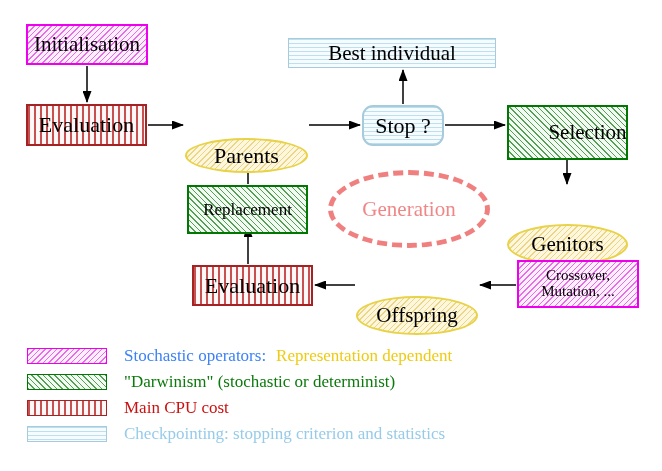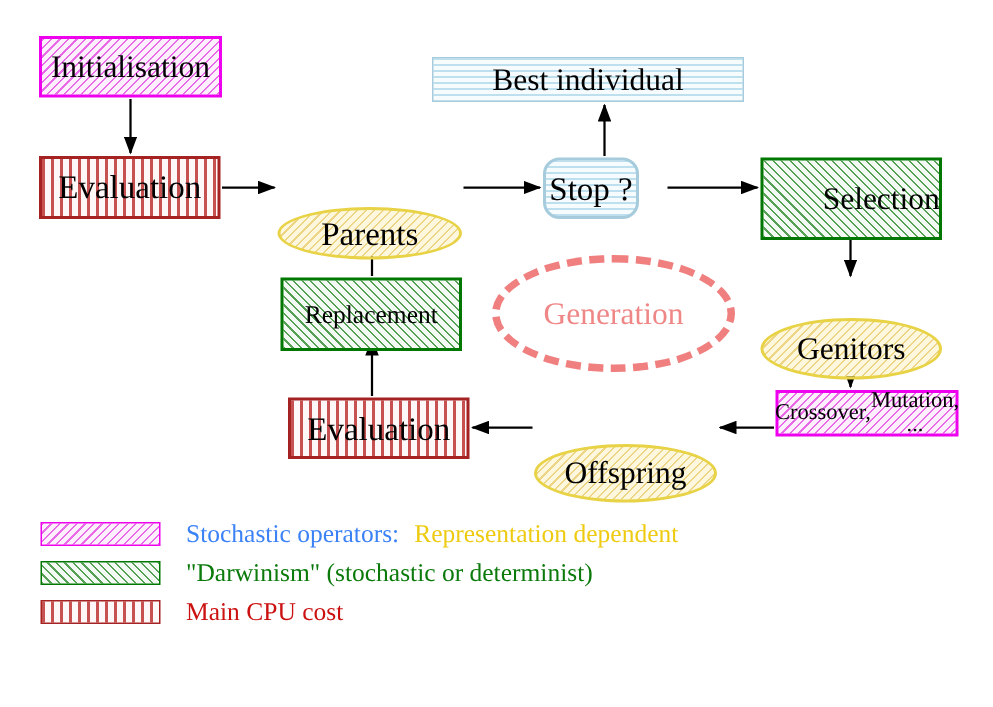--- a/index.html
+++ b/index.html
@@ -44,7 +44,7 @@
   #evaluation-top   { left: 26px;  top: 104px; width: 121px; height: 42px; font-size: 22px; }
   #parents          { left: 185px; top: 108px; width: 123px; height: 35px; font-size: 22px; }
   #best-individual  { left: 288px; top: 38px;  width: 208px; height: 30px; font-size: 21px; }
-  #stop             { left: 362px; top: 105px; width: 64px;  height: 41px; font-size: 22px; border-radius: 11px; border-width: 2px; }
+  #stop             { left: 362px; top: 105px; width: 82px;  height: 41px; font-size: 22px; border-radius: 11px; border-width: 2px; }
   #selection        { left: 507px; top: 105px; width: 121px; height: 55px; font-size: 21px; padding-left: 40px; }
   #genitors         { left: 507px; top: 182px; width: 121px; height: 41px; font-size: 21px; }
   #crossover        { left: 517px; top: 260px; width: 122px; height: 31px; font-size: 15px; flex-direction: row; }

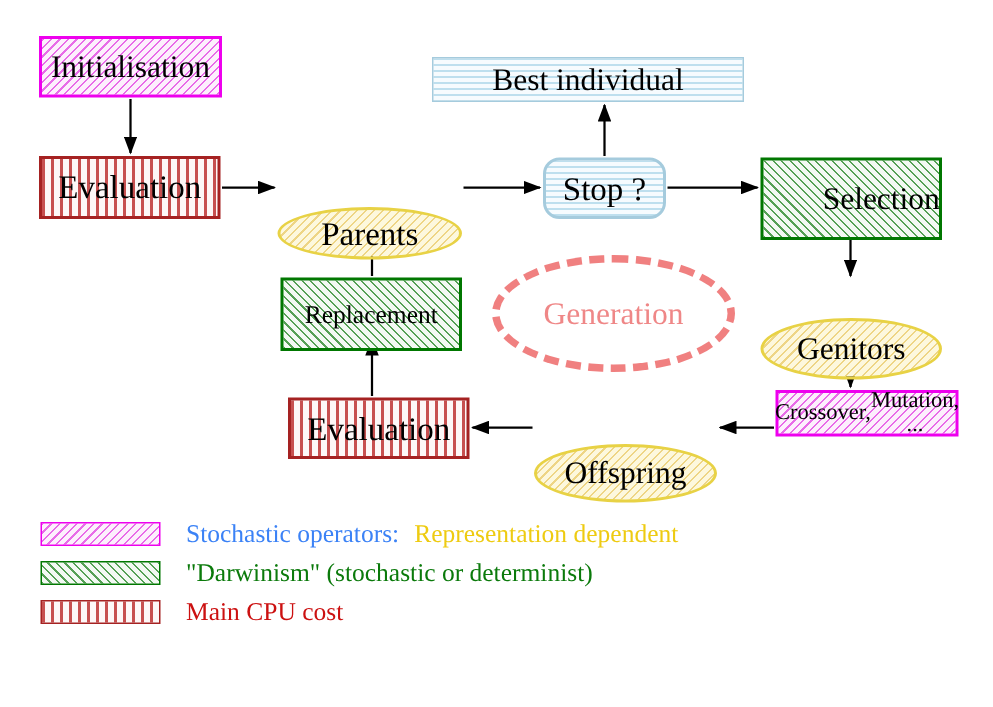--- a/index.html
+++ b/index.html
@@ -46,7 +46,7 @@
   #best-individual  { left: 288px; top: 38px;  width: 208px; height: 30px; font-size: 21px; }
   #stop             { left: 362px; top: 105px; width: 82px;  height: 41px; font-size: 22px; border-radius: 11px; border-width: 2px; }
   #selection        { left: 507px; top: 105px; width: 121px; height: 55px; font-size: 21px; padding-left: 40px; }
-  #genitors         { left: 507px; top: 182px; width: 121px; height: 41px; font-size: 21px; }
+  #genitors         { left: 507px; top: 194px; width: 121px; height: 41px; font-size: 21px; }
   #crossover        { left: 517px; top: 260px; width: 122px; height: 31px; font-size: 15px; flex-direction: row; }
   #offspring        { left: 356px; top: 266px; width: 122px; height: 39px; font-size: 21px; }
   #evaluation-bottom{ left: 192px; top: 265px; width: 121px; height: 41px; font-size: 22px; }

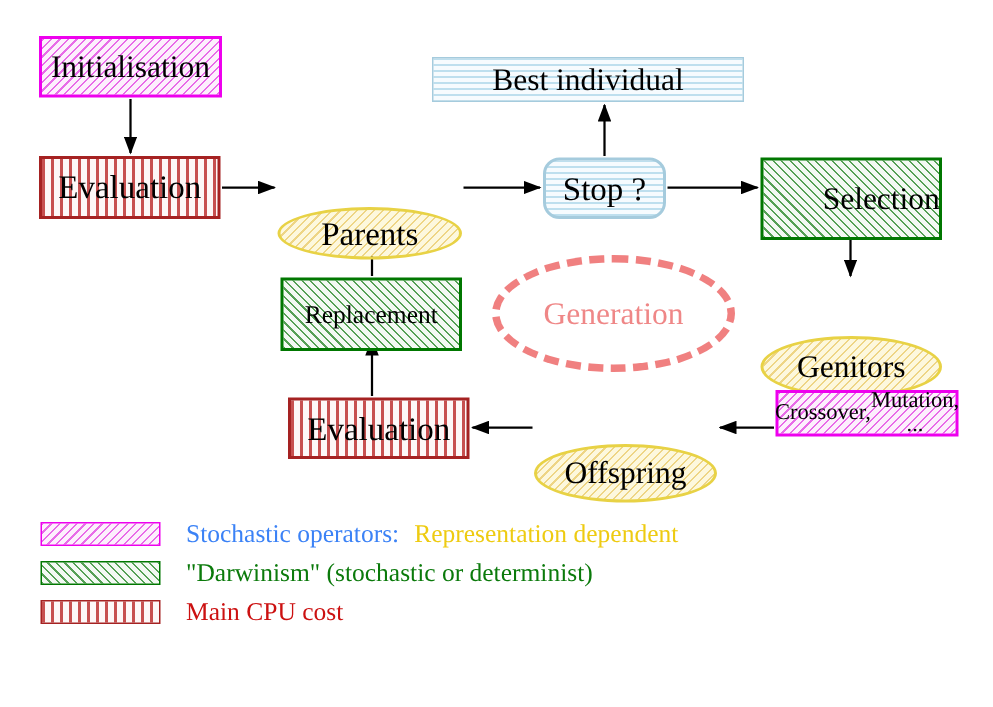--- a/index.html
+++ b/index.html
@@ -47,7 +47,7 @@
   #stop             { left: 362px; top: 105px; width: 82px;  height: 41px; font-size: 22px; border-radius: 11px; border-width: 2px; }
   #selection        { left: 507px; top: 105px; width: 121px; height: 55px; font-size: 21px; padding-left: 40px; }
   #genitors         { left: 507px; top: 194px; width: 121px; height: 41px; font-size: 21px; }
-  #crossover        { left: 517px; top: 260px; width: 122px; height: 31px; font-size: 15px; flex-direction: row; }
+  #crossover        { left: 517px; top: 260px; width: 122px; height: 48px; font-size: 15px; flex-direction: column; }
   #offspring        { left: 356px; top: 266px; width: 122px; height: 39px; font-size: 21px; }
   #evaluation-bottom{ left: 192px; top: 265px; width: 121px; height: 41px; font-size: 22px; }
   #replacement      { left: 187px; top: 185px; width: 121px; height: 49px; font-size: 17px; }

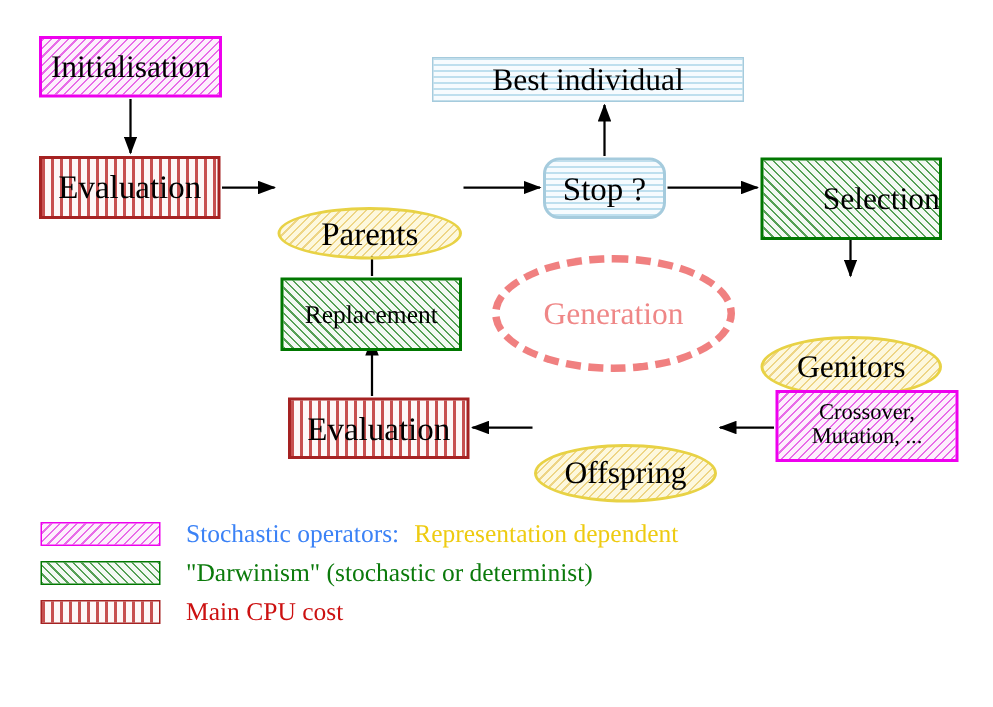--- a/index.html
+++ b/index.html
@@ -160,6 +160,10 @@
       <div class="legend-swatch vlines-red"></div>
       <span class="legend-text lt-red">Main CPU cost</span>
     </div>
+    <div class="legend-row">
+      <div class="legend-swatch hlines-cyan"></div>
+      <span class="legend-text lt-cyan">Checkpointing: stopping criterion and statistics</span>
+    </div>
   </div>
 
 </div>

